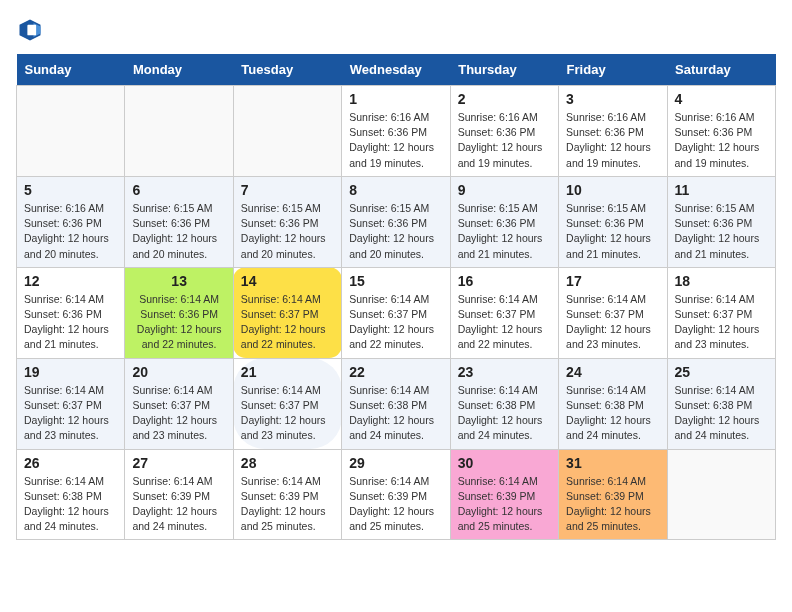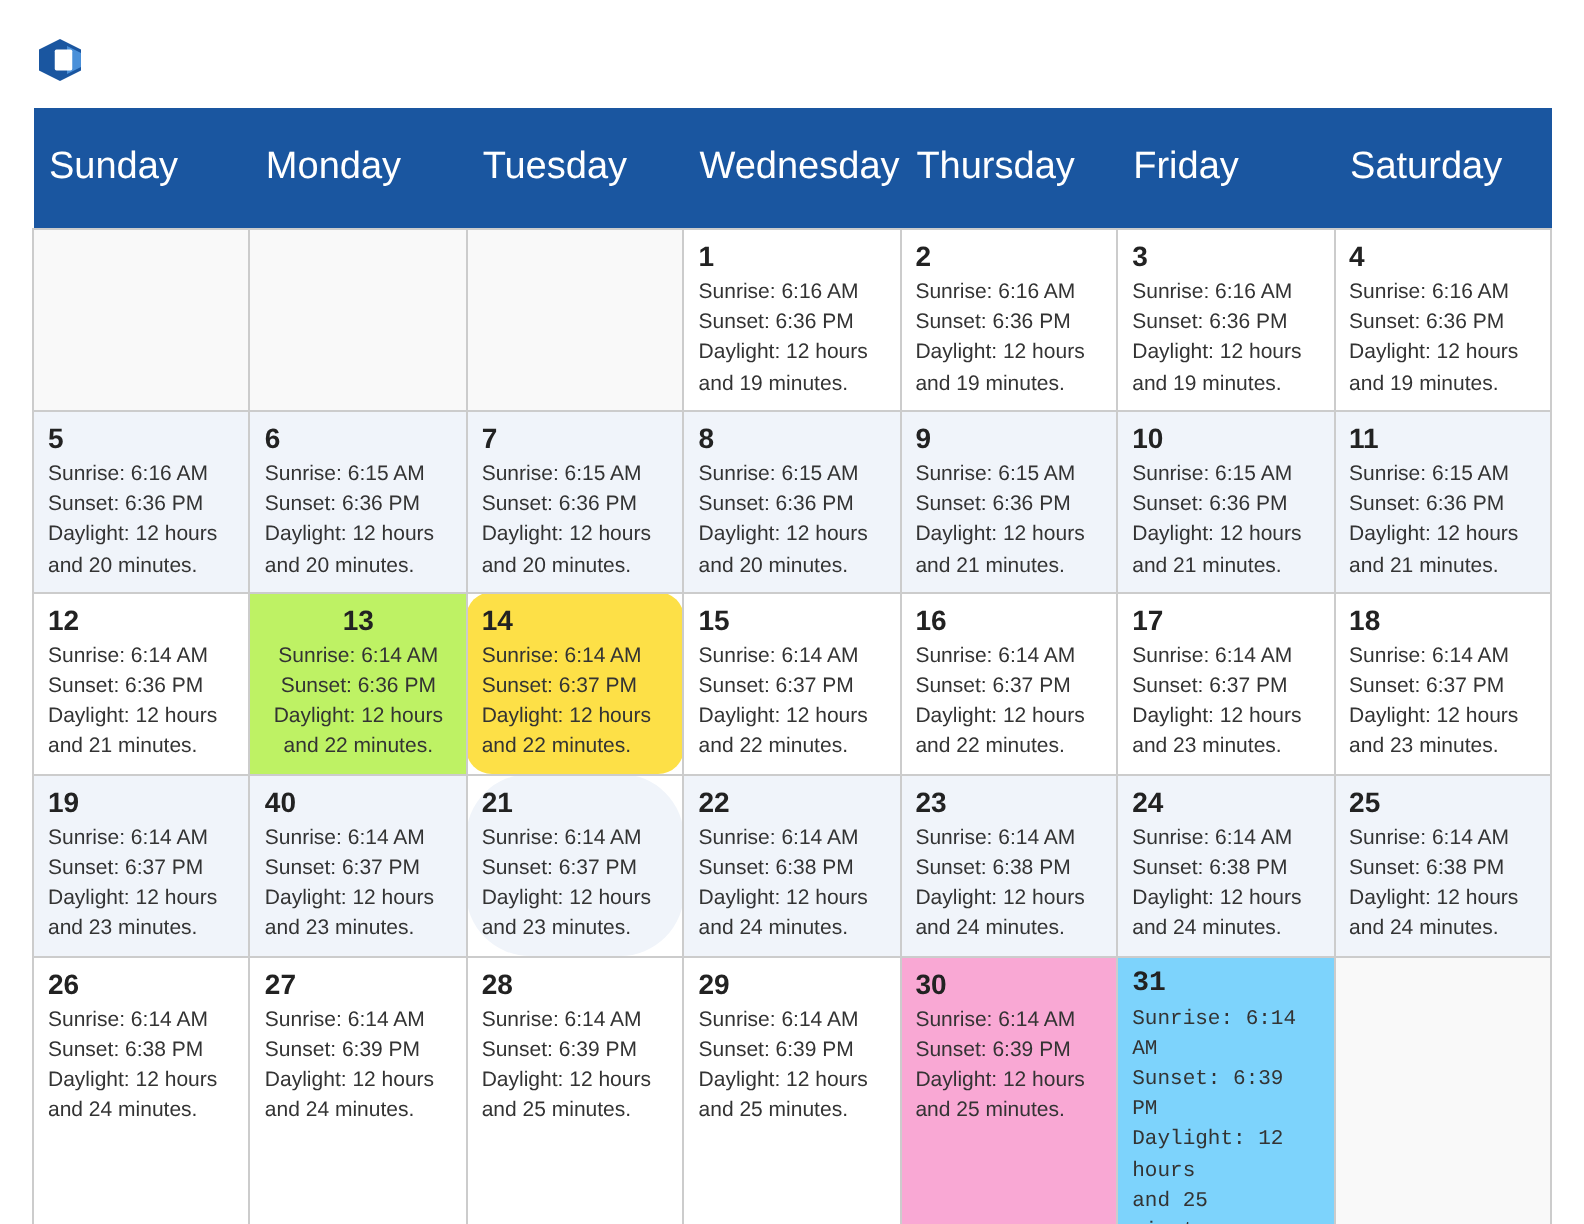--- a/index.html
+++ b/index.html
@@ -54,9 +54,9 @@
       background-color: #1a56a0;
       color: #fff;
       text-align: left;
-      padding: 19px 8px;
-      font-size: 19px;
-      font-weight: normal;
+      padding: 8px 8px;
+      font-size: 13px;
+      font-weight: bold;
     }
     .calendar td {
       border: 1px solid #ccc;

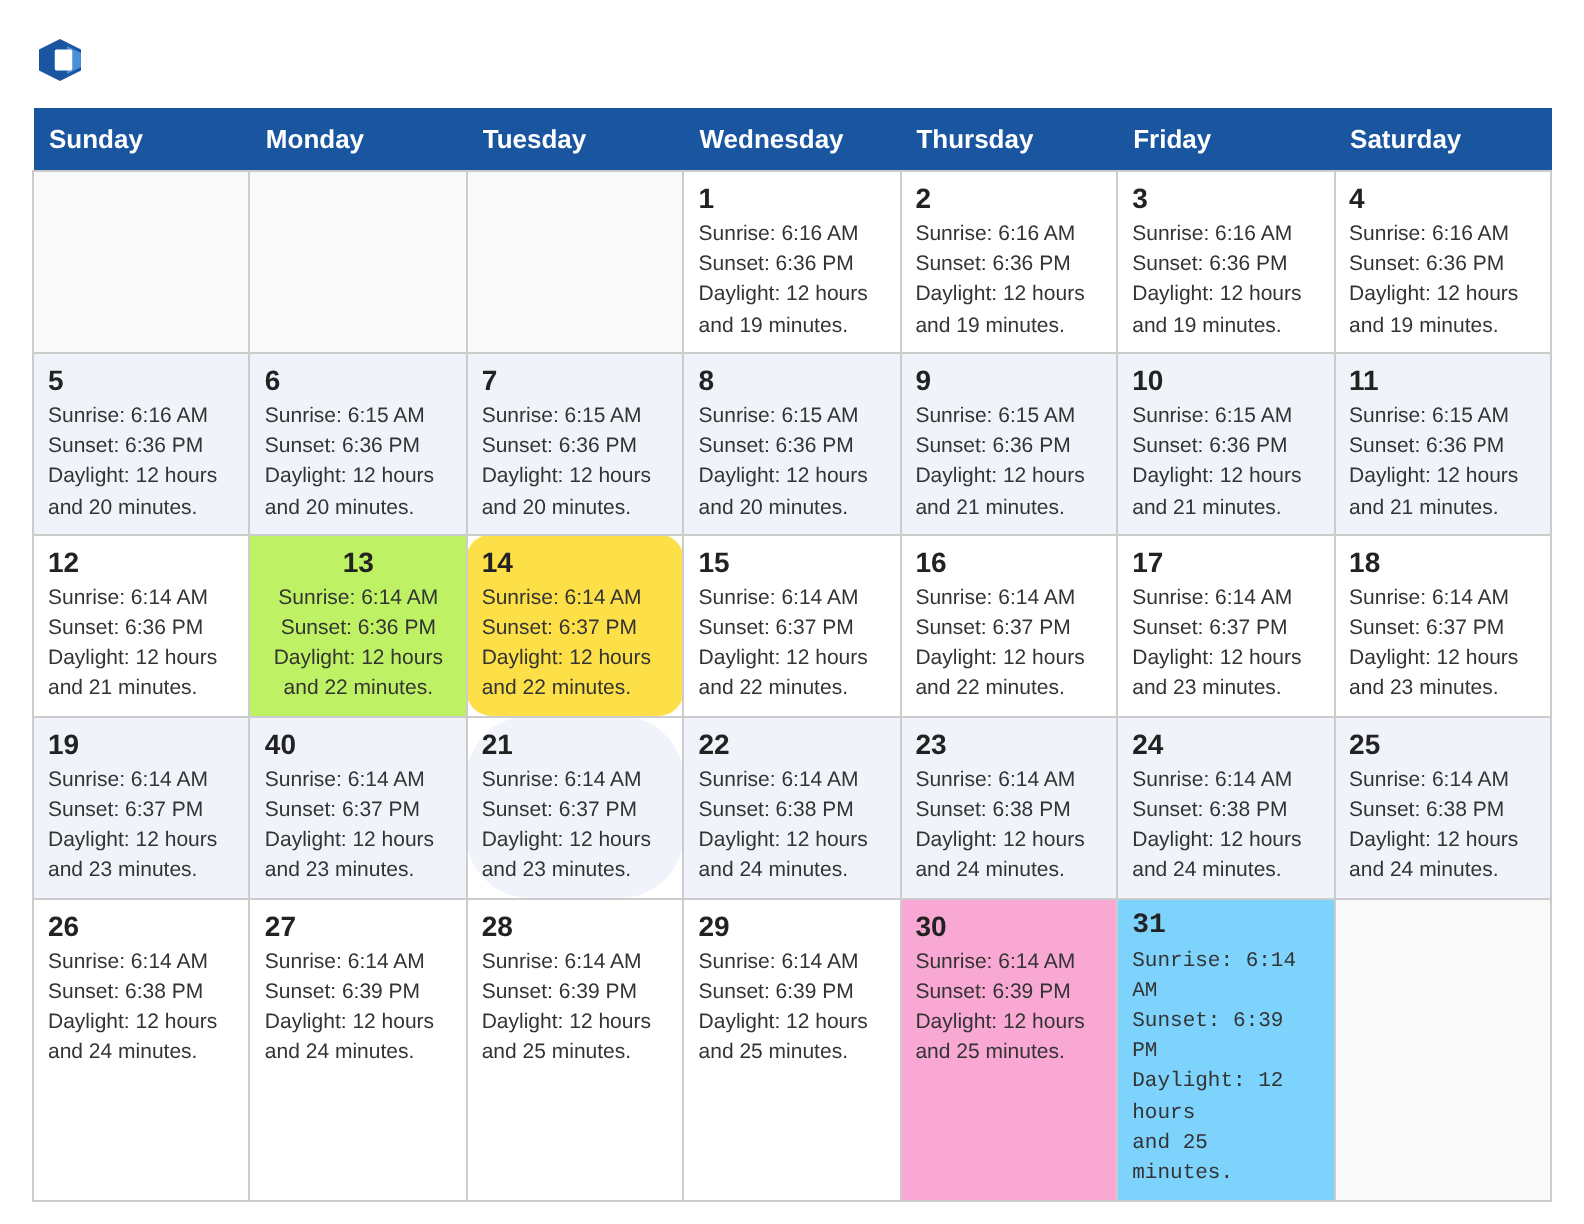--- a/index.html
+++ b/index.html
@@ -207,7 +207,7 @@
           <div class="day-info">Sunrise: 6:14 AM<br>Sunset: 6:37 PM<br>Daylight: 12 hours<br>and 23 minutes.</div>
         </td>
         <td style="background-color: rgb(240, 244, 250);">
-          <span class="day-num">40</span>
+          <span class="day-num">20</span>
           <div class="day-info">Sunrise: 6:14 AM<br>Sunset: 6:37 PM<br>Daylight: 12 hours<br>and 23 minutes.</div>
         </td>
         <td style="background-color: rgb(240, 244, 250); border-radius: 32px;">

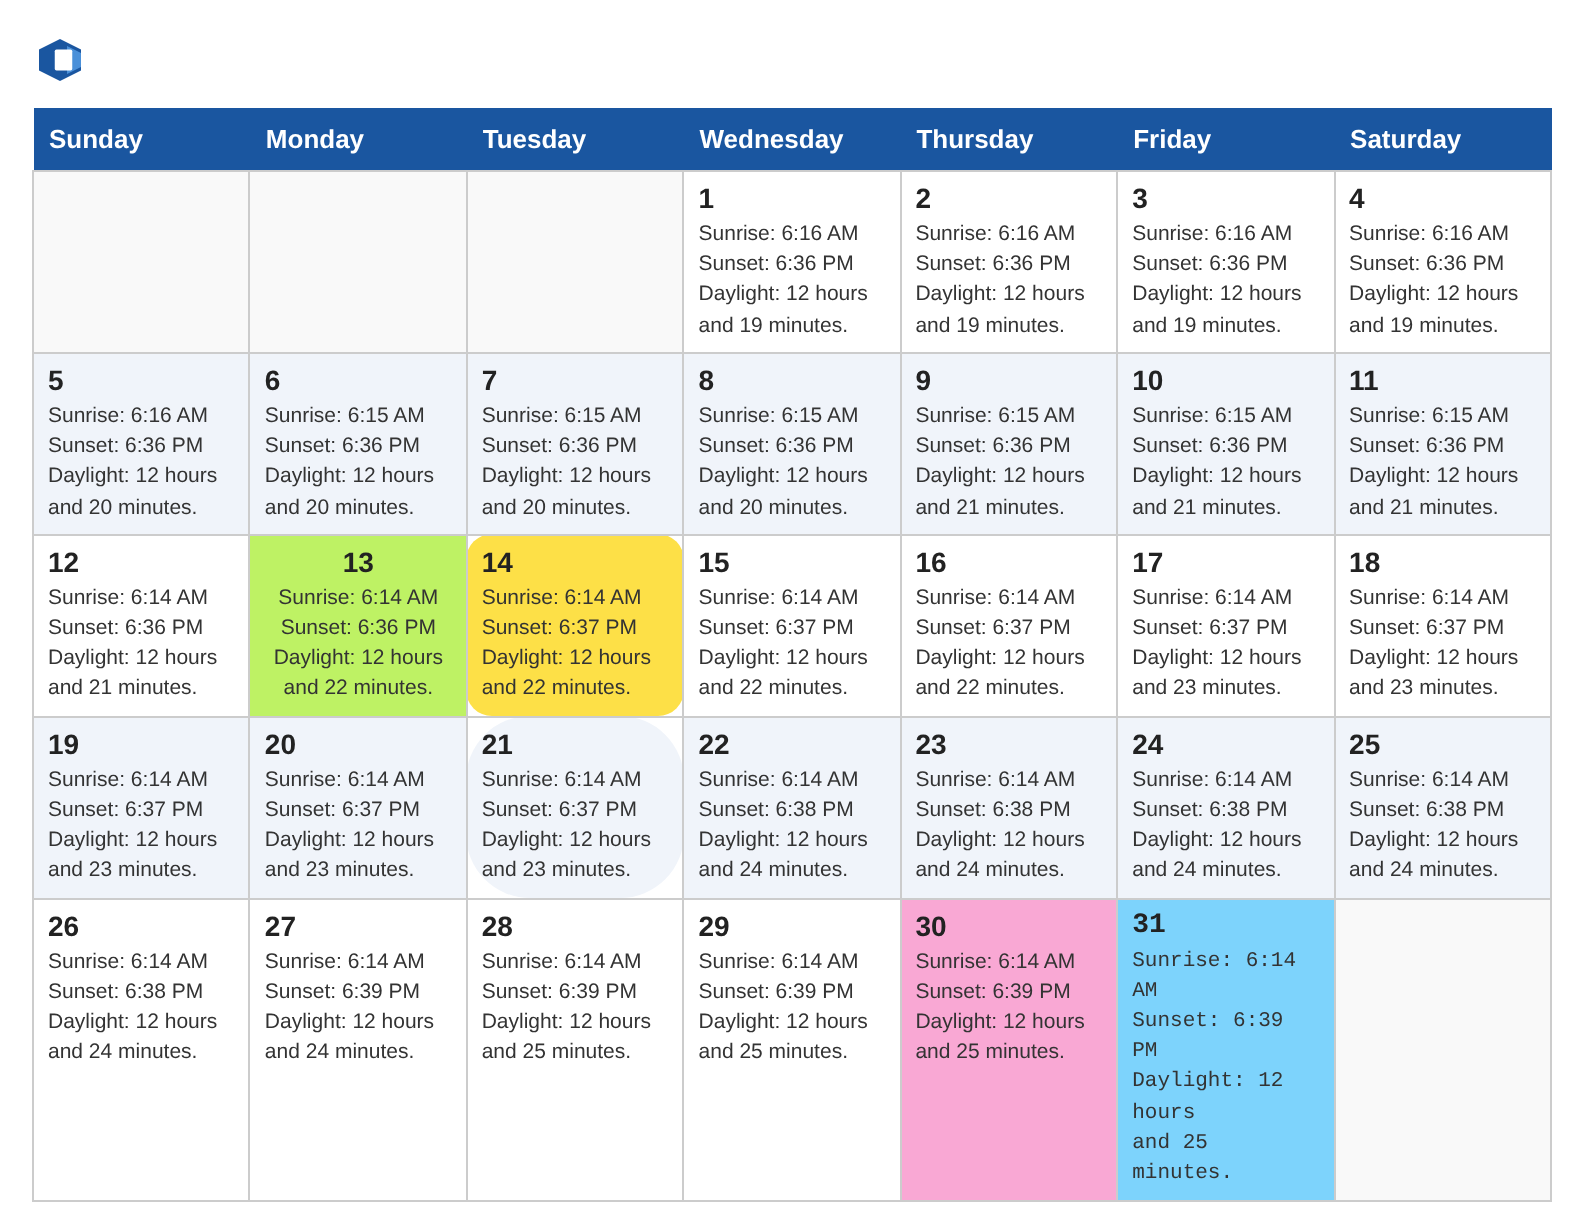--- a/index.html
+++ b/index.html
@@ -252,7 +252,7 @@
           <span class="day-num">30</span>
           <div class="day-info">Sunrise: 6:14 AM<br>Sunset: 6:39 PM<br>Daylight: 12 hours<br>and 25 minutes.</div>
         </td>
-        <td style="background-color: #7dd3fc; font-family: Liberation Mono, monospace;">
+        <td style="background-color: #fdba74;">
           <span class="day-num">31</span>
           <div class="day-info">Sunrise: 6:14 AM<br>Sunset: 6:39 PM<br>Daylight: 12 hours<br>and 25 minutes.</div>
         </td>

